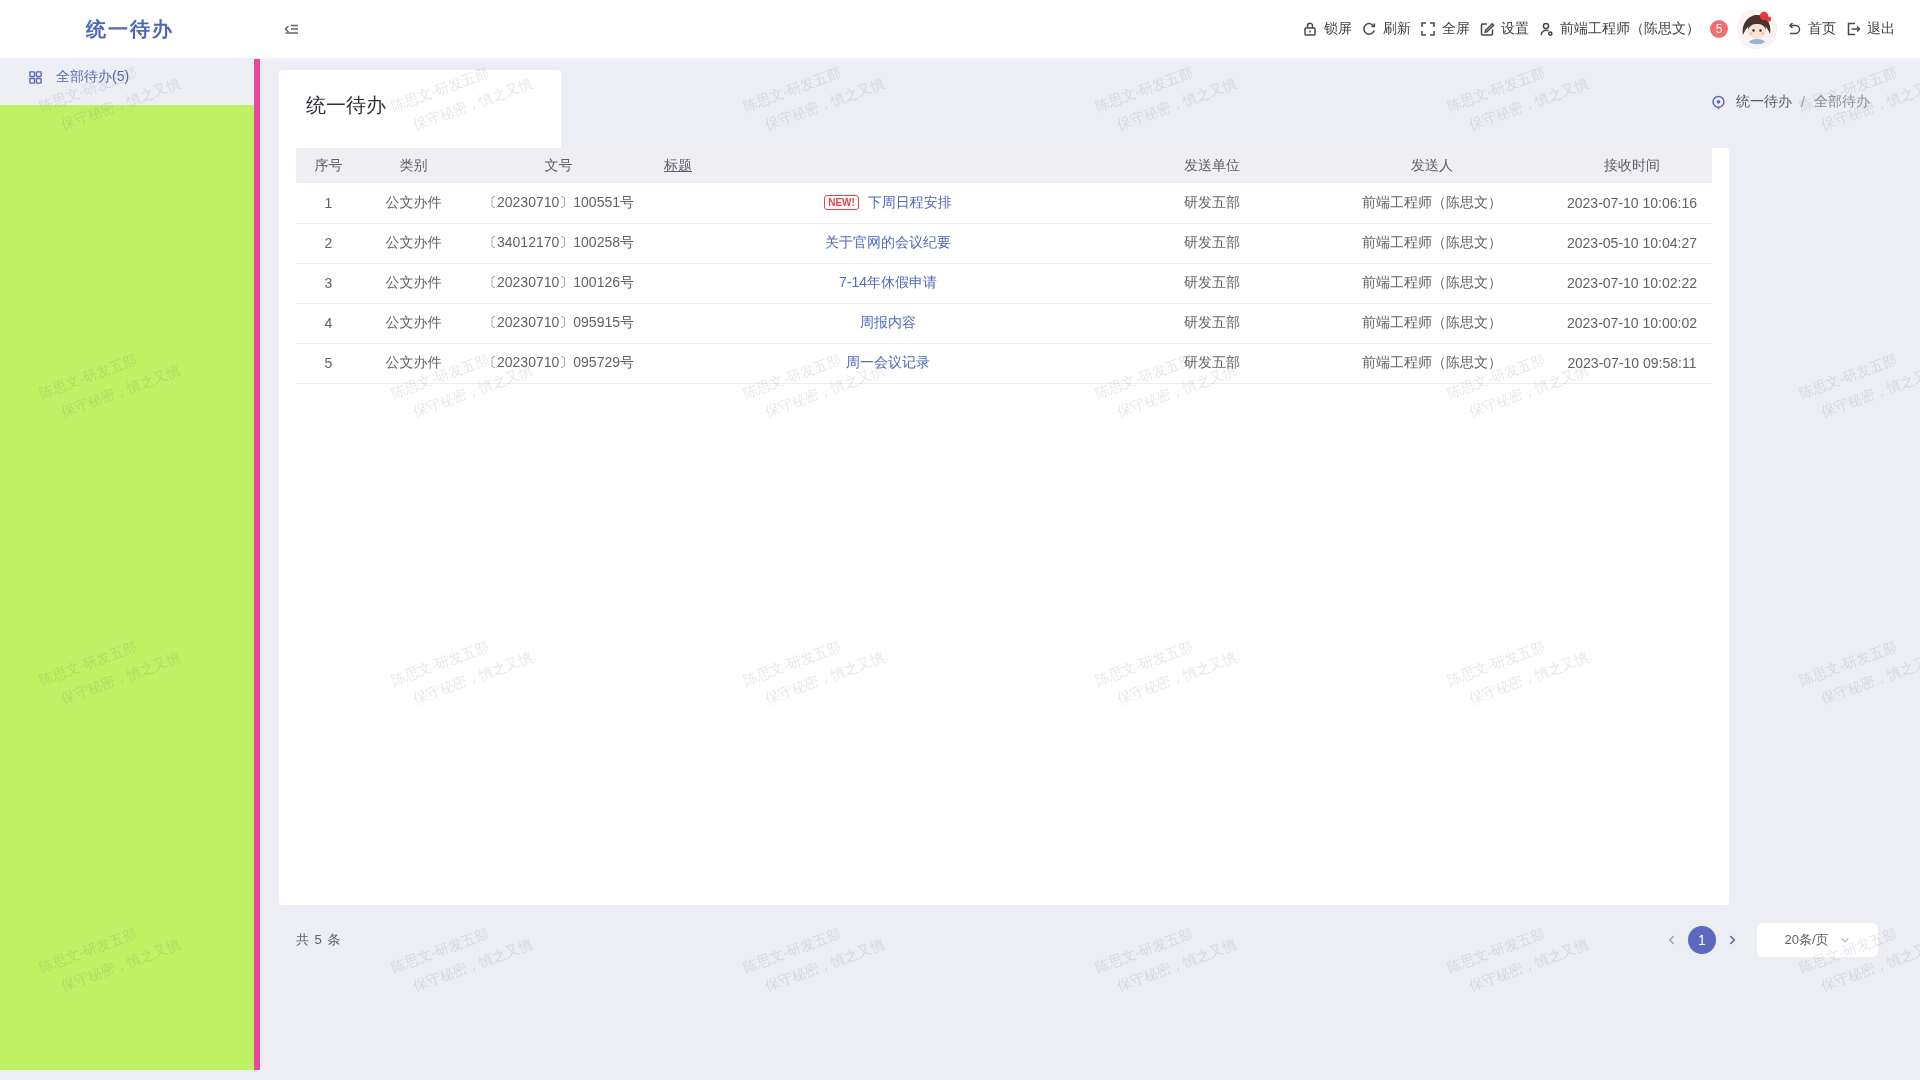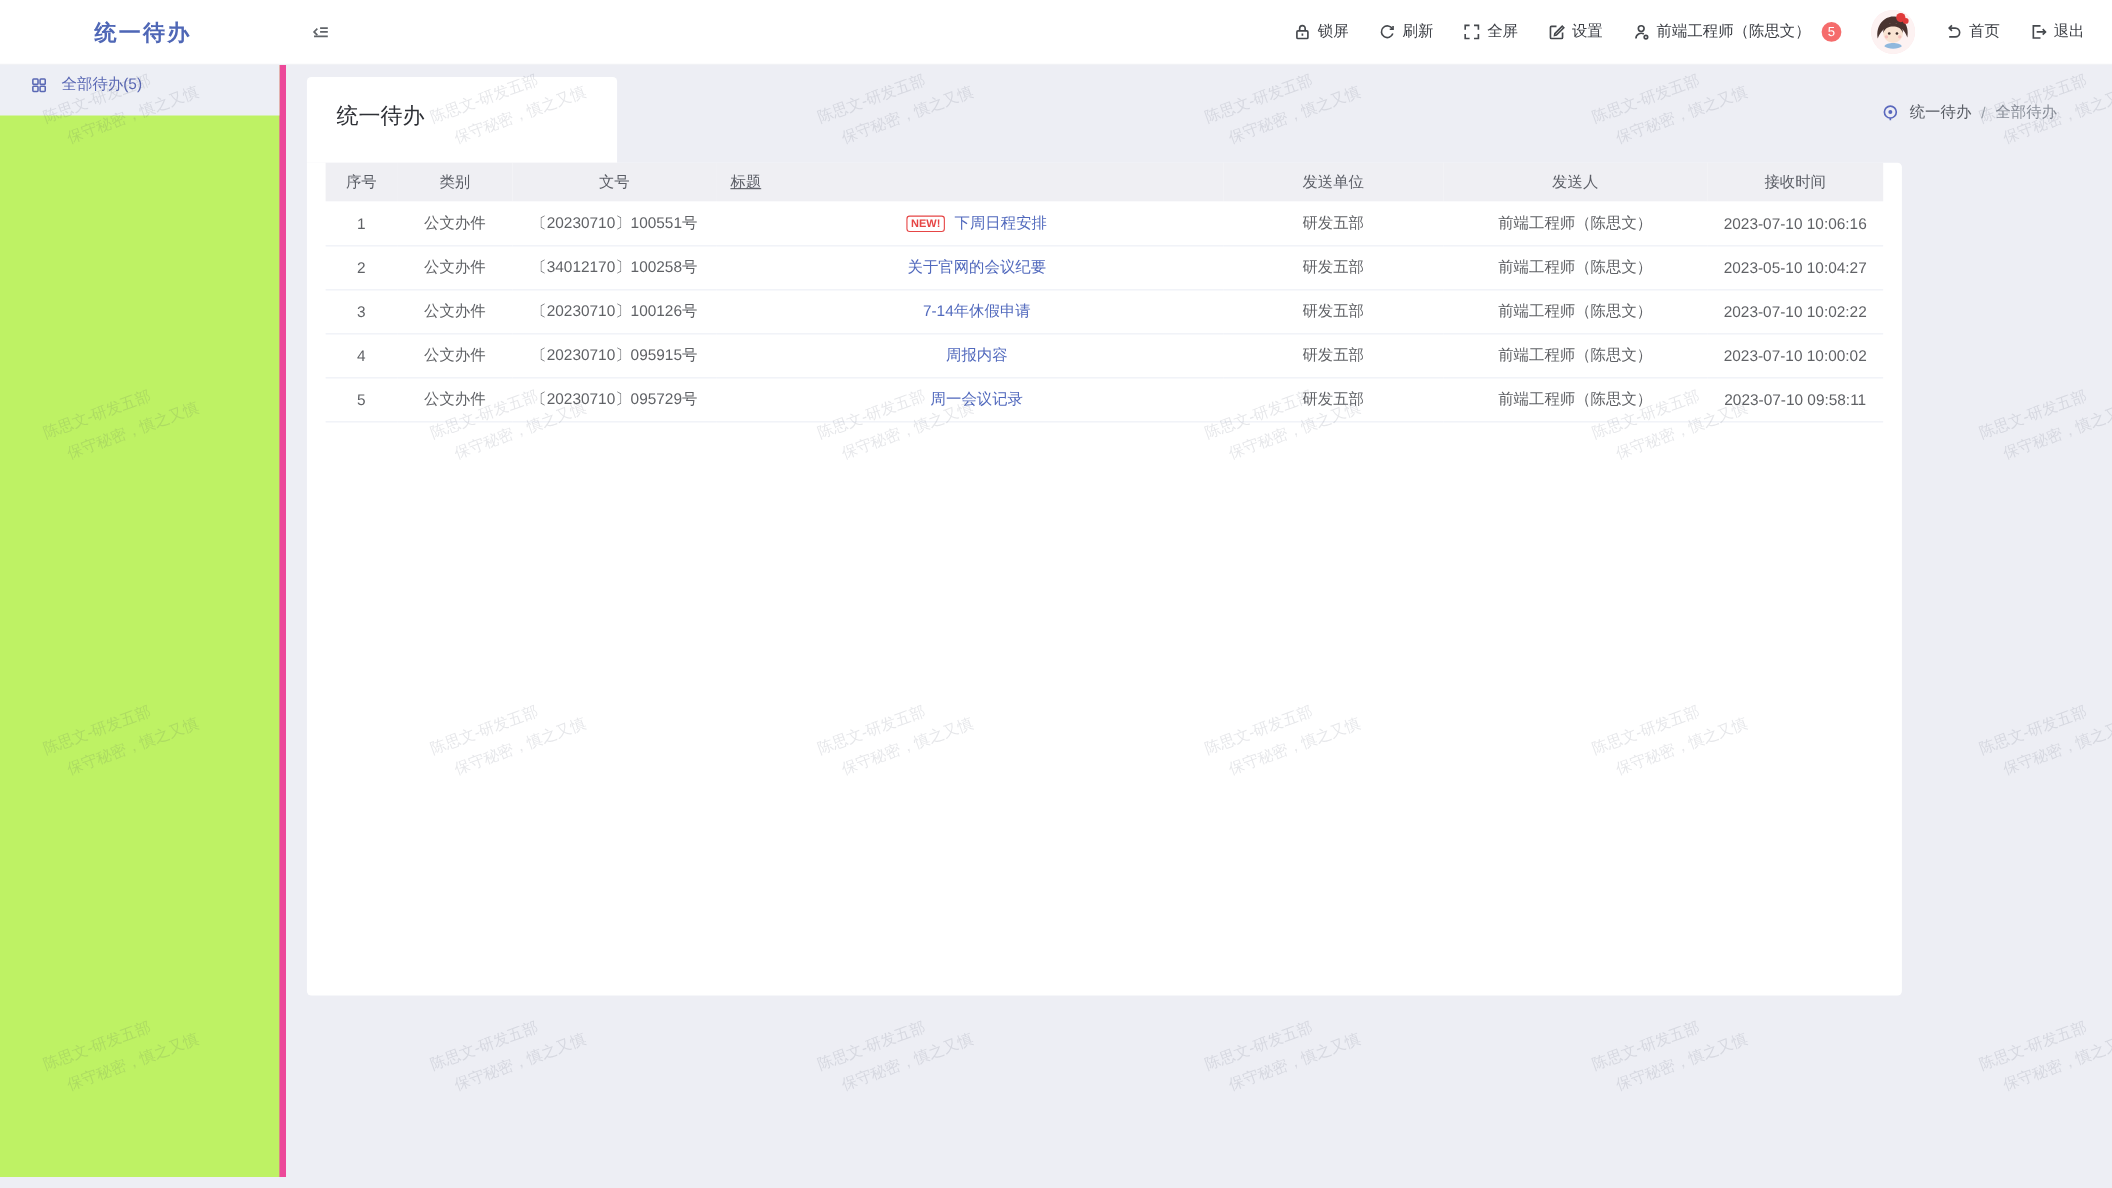--- a/index.html
+++ b/index.html
@@ -22,7 +22,7 @@
   }
   .fold-btn { margin-left:23px; cursor:pointer; flex:0 0 auto; }
   .topbar-right {
-    margin-left:auto; display:flex; align-items:center; gap:27px;
+    margin-left:auto; display:flex; align-items:center; gap:9px;
     padding-right:25px; color:#3c3f45;
   }
   .tb-item { display:flex; align-items:center; gap:6px; cursor:pointer; white-space:nowrap; }

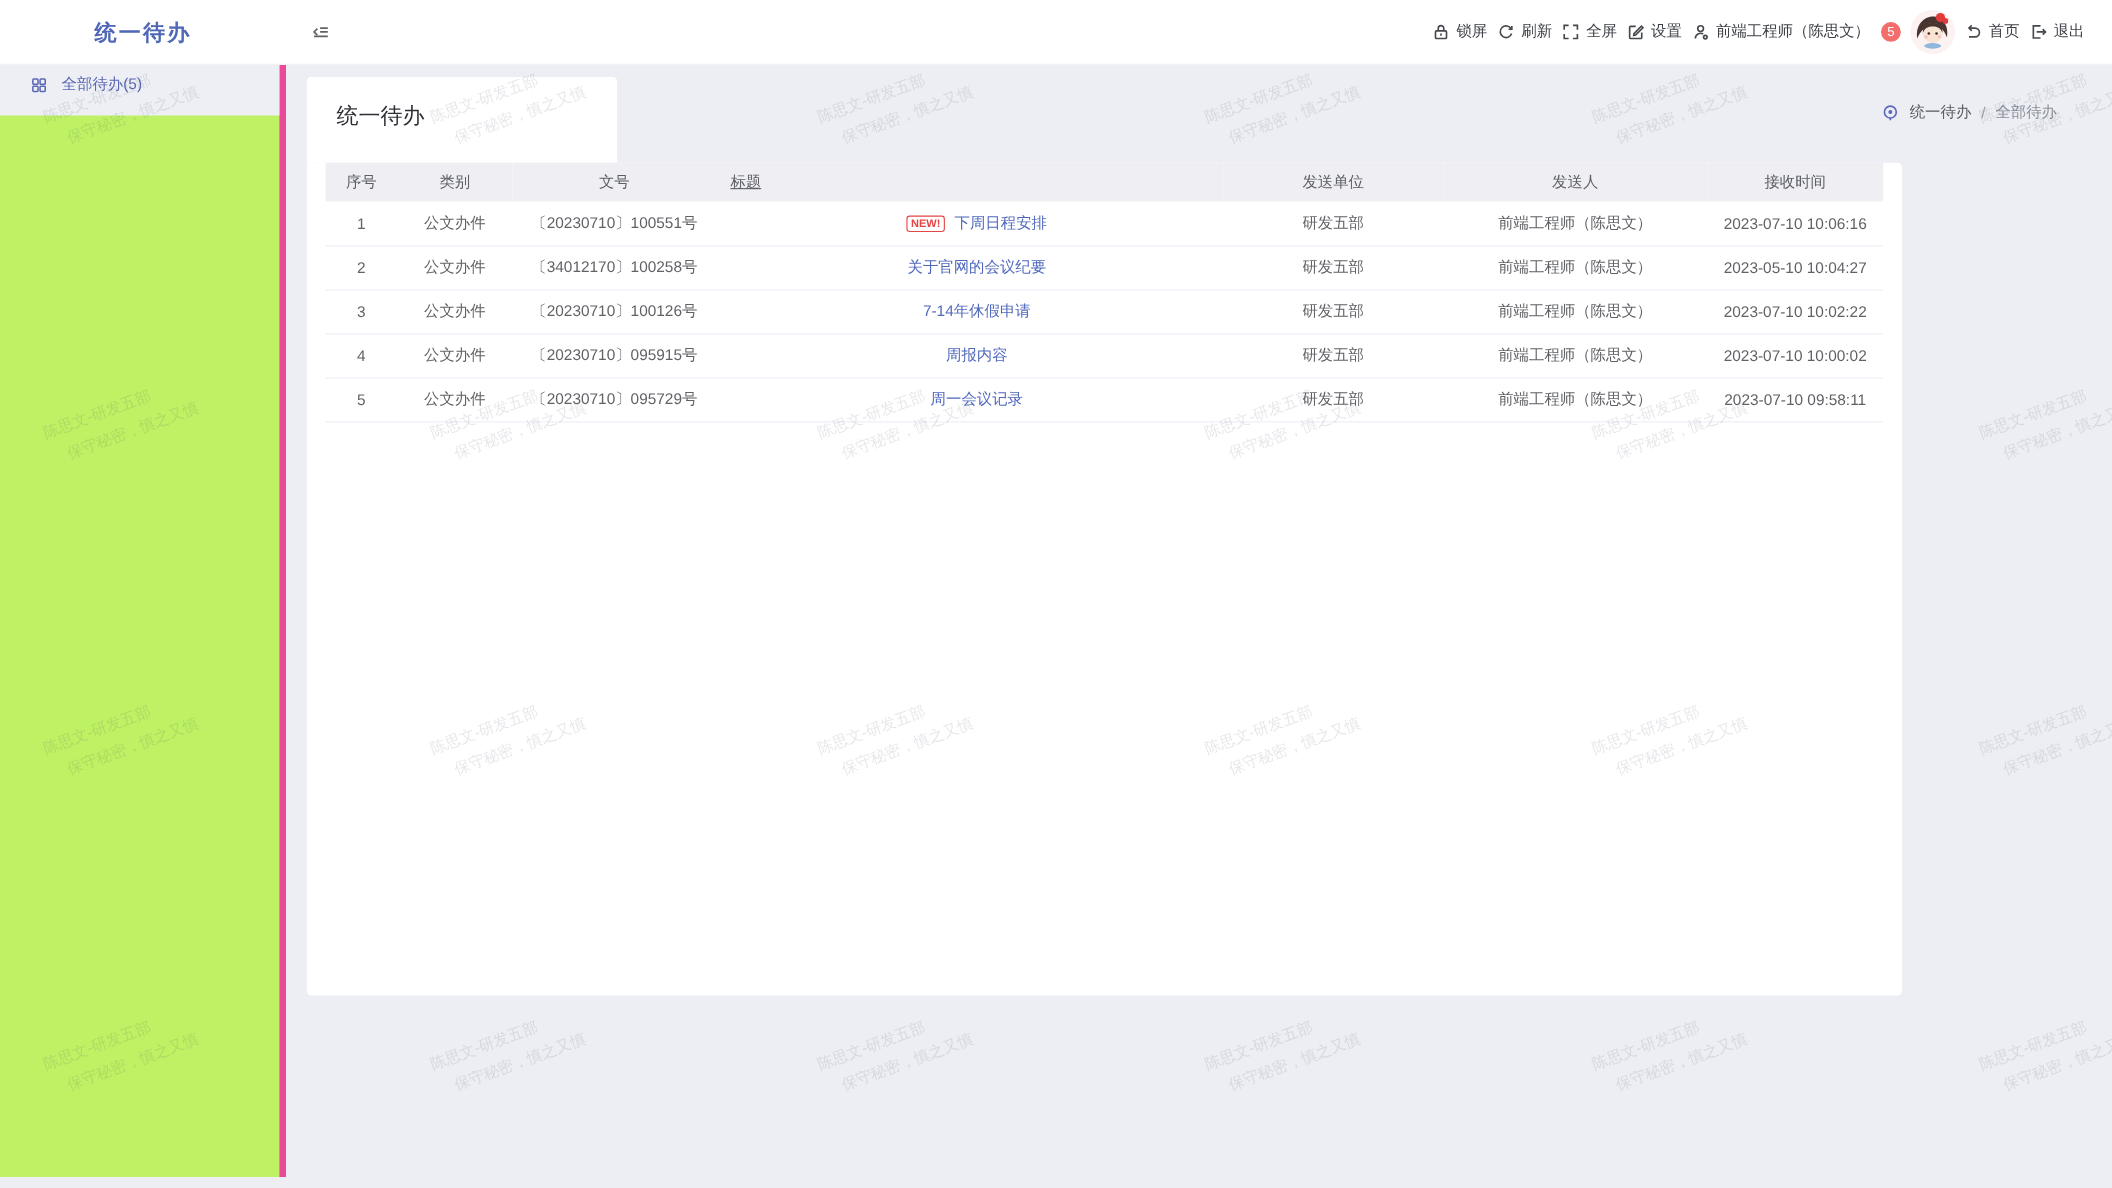--- a/index.html
+++ b/index.html
@@ -347,6 +347,30 @@
     </div>
   </div>
 
+  <div class="pager-bar">
+    <span class="pager-total">共 5 条</span>
+    <div class="pager-right">
+      <span class="pg-arrow">
+        <svg width="14" height="14" viewBox="0 0 16 16" fill="none" stroke="#9ba1c0" stroke-width="1.8">
+          <polyline points="10,3.5 5.5,8 10,12.5"></polyline>
+        </svg>
+      </span>
+      <span class="pg-num">1</span>
+      <span class="pg-arrow">
+        <svg width="14" height="14" viewBox="0 0 16 16" fill="none" stroke="#5a68bd" stroke-width="1.8">
+          <polyline points="6,3.5 10.5,8 6,12.5"></polyline>
+        </svg>
+      </span>
+      <div class="pg-size">
+        <span>20条/页</span>
+        <span>
+          <svg width="12" height="12" viewBox="0 0 16 16" fill="none" stroke="#b6b9c0" stroke-width="1.8">
+            <polyline points="3.5,6 8,10.5 12.5,6"></polyline>
+          </svg>
+        </span>
+      </div>
+    </div>
+  </div>
 
 </div>
 

